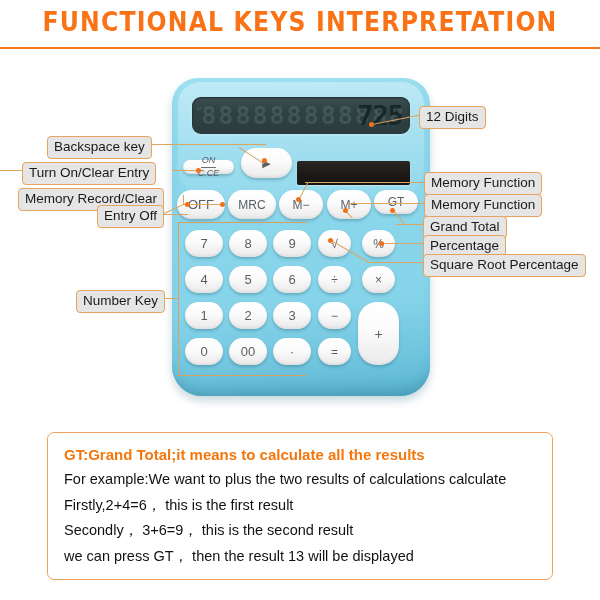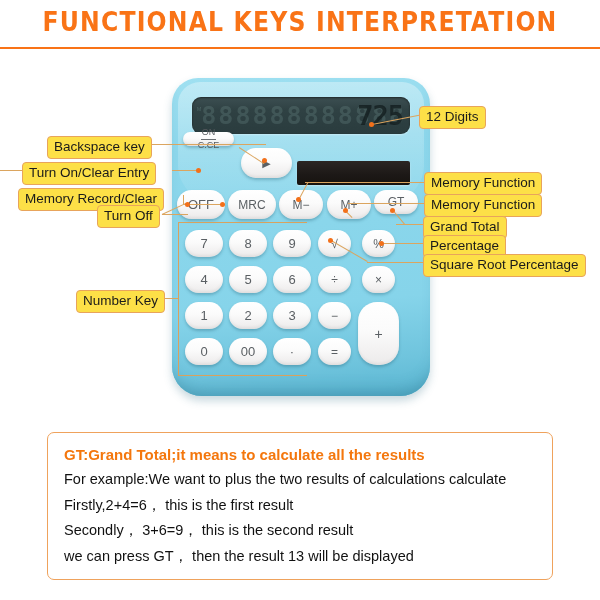--- a/index.html
+++ b/index.html
@@ -130,7 +130,7 @@
   
   .label-box{
     position:absolute;
-    background:#fde047;
+    background:#e5e5e5;
     border:1.2px solid #e8a45c;
     border-radius:4px;
     color:#1a1a1a;

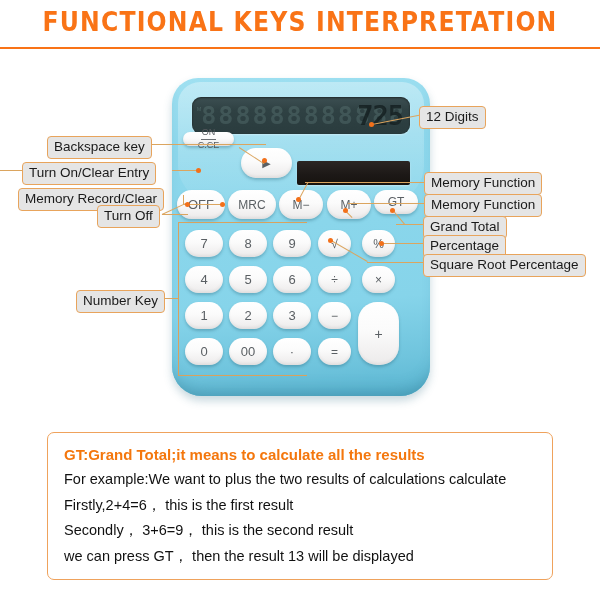--- a/index.html
+++ b/index.html
@@ -99,7 +99,7 @@
   }
   .key-label{pointer-events:none;line-height:1;}
 
-  .k-onc{left:183px;top:132px;width:51px;height:14px;border-radius:18px;}
+  .k-onc{left:183px;top:160px;width:51px;height:14px;border-radius:18px;font-style:italic;}
   .k-onc .frac{display:flex;flex-direction:column;align-items:center;font-size:9px;line-height:1.05;color:#55595d;}
   .k-onc .frac .num{border-bottom:1px solid #6a6f73;padding:0 1px 1px;}
   .k-onc .frac .den{padding-top:1px;}

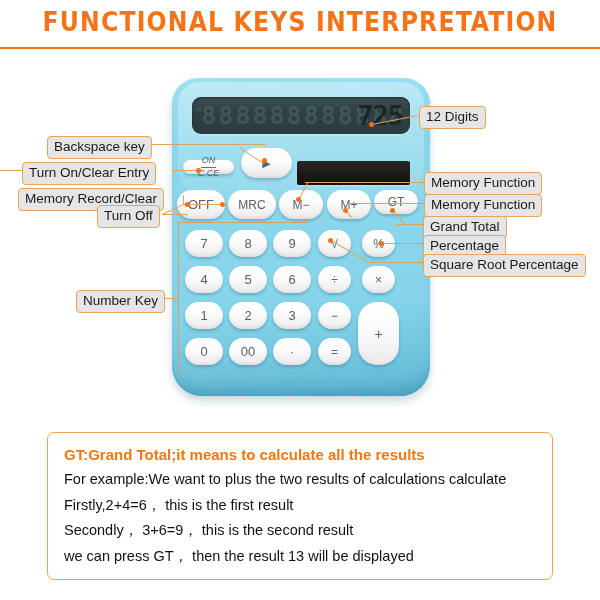--- a/index.html
+++ b/index.html
@@ -325,7 +325,7 @@
 <div class="label-box" style="left:47px;top:136px;">Backspace key</div>
 <div class="label-box" style="left:22px;top:162px;">Turn On/Clear Entry</div>
 <div class="label-box" style="left:18px;top:188px;">Memory Record/Clear</div>
-<div class="label-box" style="left:97px;top:205px;">Turn Off</div>
+<div class="label-box" style="left:97px;top:205px;">Entry Off</div>
 <div class="label-box" style="left:76px;top:290px;text-align:right;">Number Key</div>
 
 <div class="label-box" style="left:419px;top:106px;">12 Digits</div>

